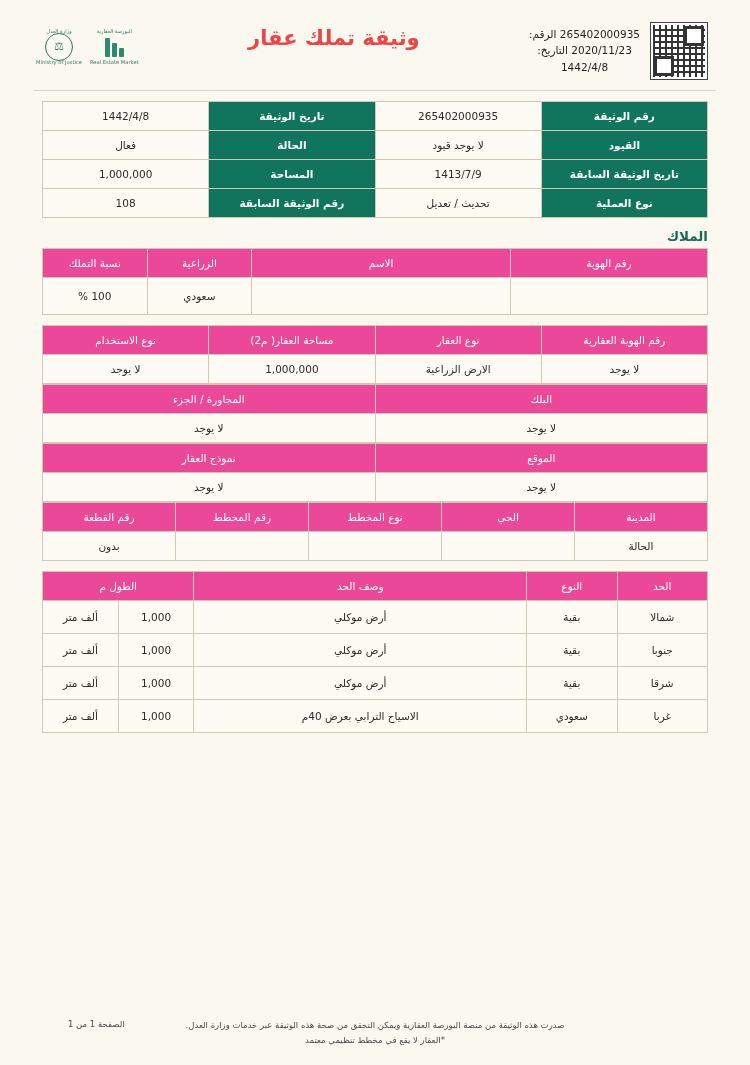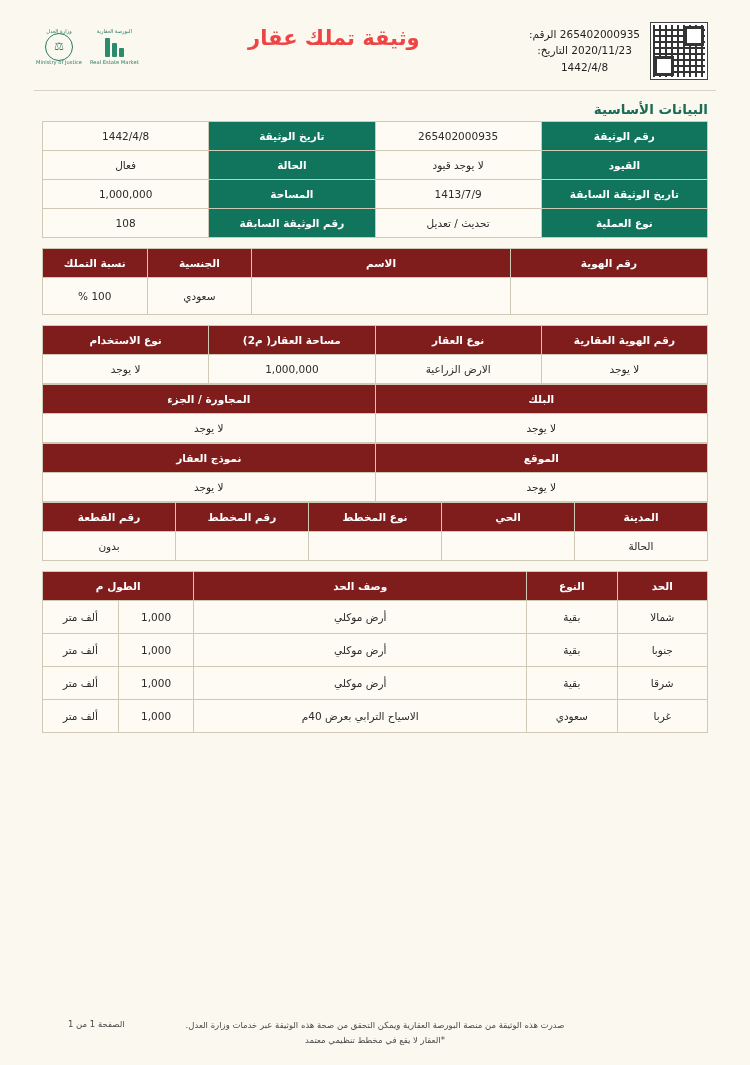--- a/index.html
+++ b/index.html
@@ -238,7 +238,6 @@
   <hr class="hr">
 
   <div class="section">
-    <div class="section-title">البيانات الأساسية</div>
     <table class="t-basic">
       <tbody>
         <tr>

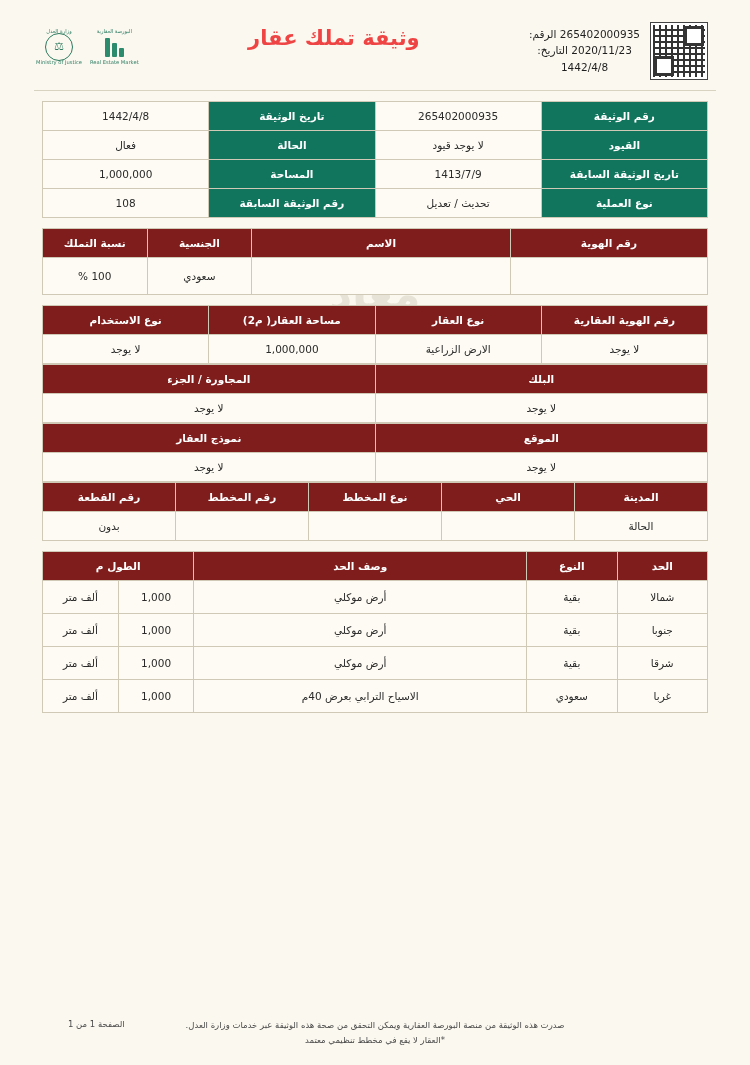--- a/index.html
+++ b/index.html
@@ -269,6 +269,7 @@
   </div>
 
   <div class="section">
+    <div class="section-title">الملاك</div>
     <table class="t-owners">
       <thead>
         <tr>

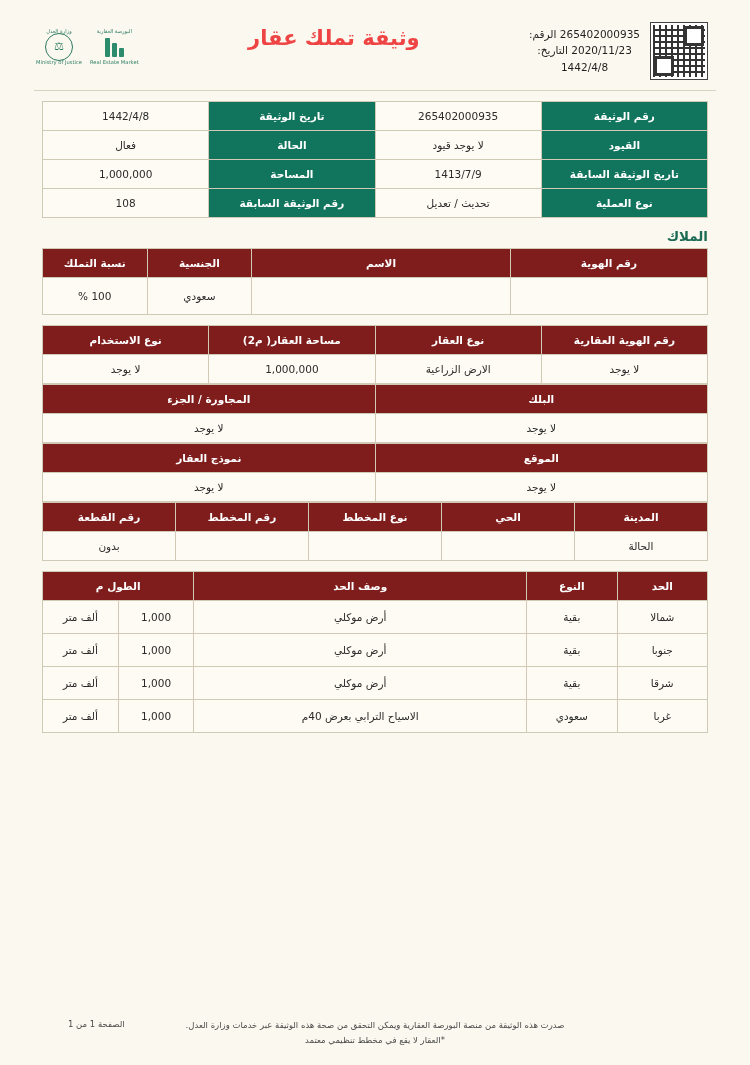--- a/index.html
+++ b/index.html
@@ -122,9 +122,9 @@
     color:#2a2a2a;
   }
   th{
-    background:#7f1d1d;
+    background:#ec4899;
     color:#ffffff;
-    font-weight:bold;
+    font-weight:normal;
   }
   td.lbl{
     background:#11745d;

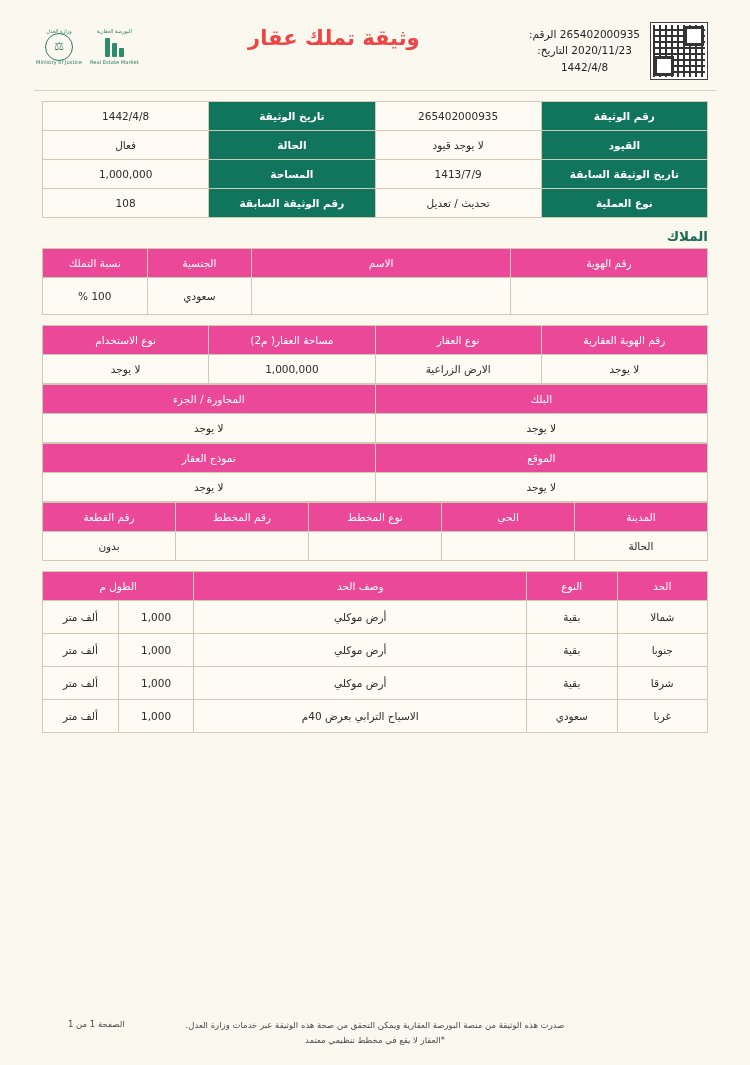--- a/index.html
+++ b/index.html
@@ -275,7 +275,7 @@
         <tr>
           <th>رقم الهوية</th>
           <th>الاسم</th>
-          <th>الجنسية</th>
+          <th>الزراعية</th>
           <th>نسبة التملك</th>
         </tr>
       </thead>

